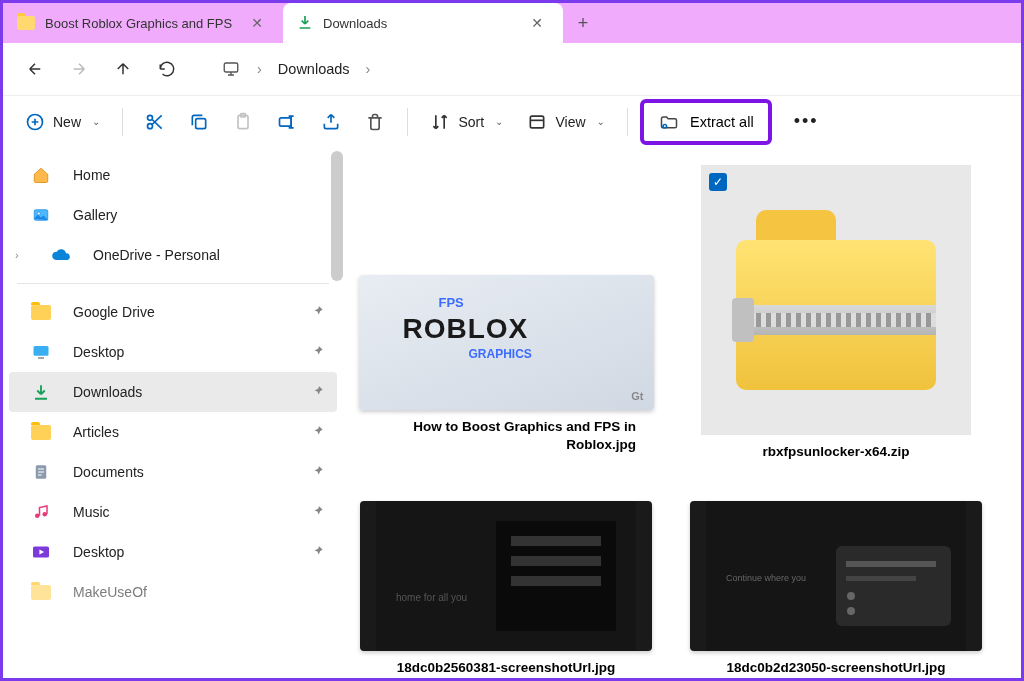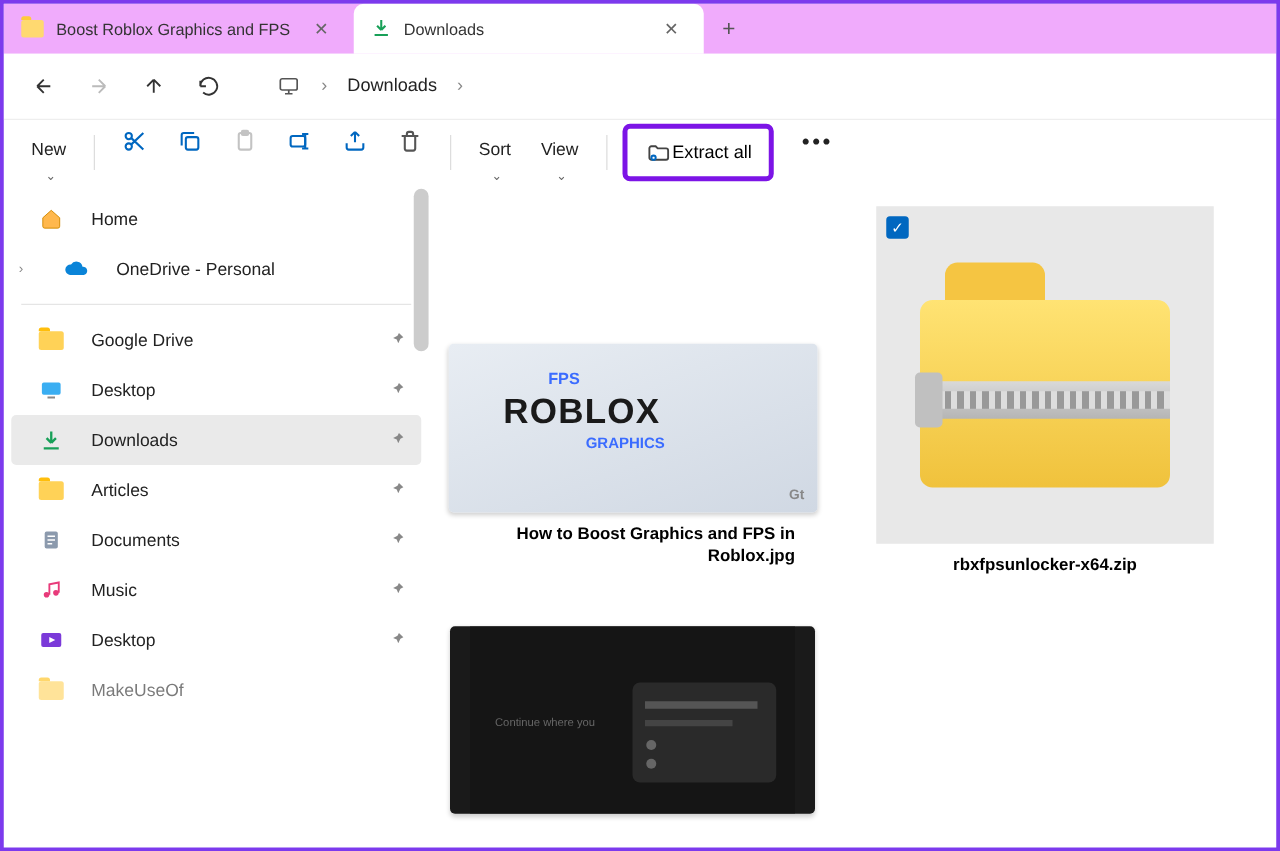--- a/index.html
+++ b/index.html
@@ -23,7 +23,7 @@
 
 
 .toolbar { display: flex; align-items: center; height: 52px; padding: 0 12px; gap: 4px; border-top: 1px solid #eee; }
-.tb-btn { height: 38px; padding: 0 10px; display: flex; align-items: center; gap: 8px; border-radius: 4px; cursor: pointer; font-size: 14px; color: #222; flex-direction: column; }
+.tb-btn { height: 38px; padding: 0 10px; display: flex; align-items: center; gap: 8px; border-radius: 4px; cursor: pointer; font-size: 14px; color: #222; }
 .tb-btn svg { width: 20px; height: 20px; }
 .tb-divider { width: 1px; height: 28px; background: #ddd; margin: 0 8px; }
 .tb-chevron { font-size: 10px; color: #666; margin-left: 3px; }

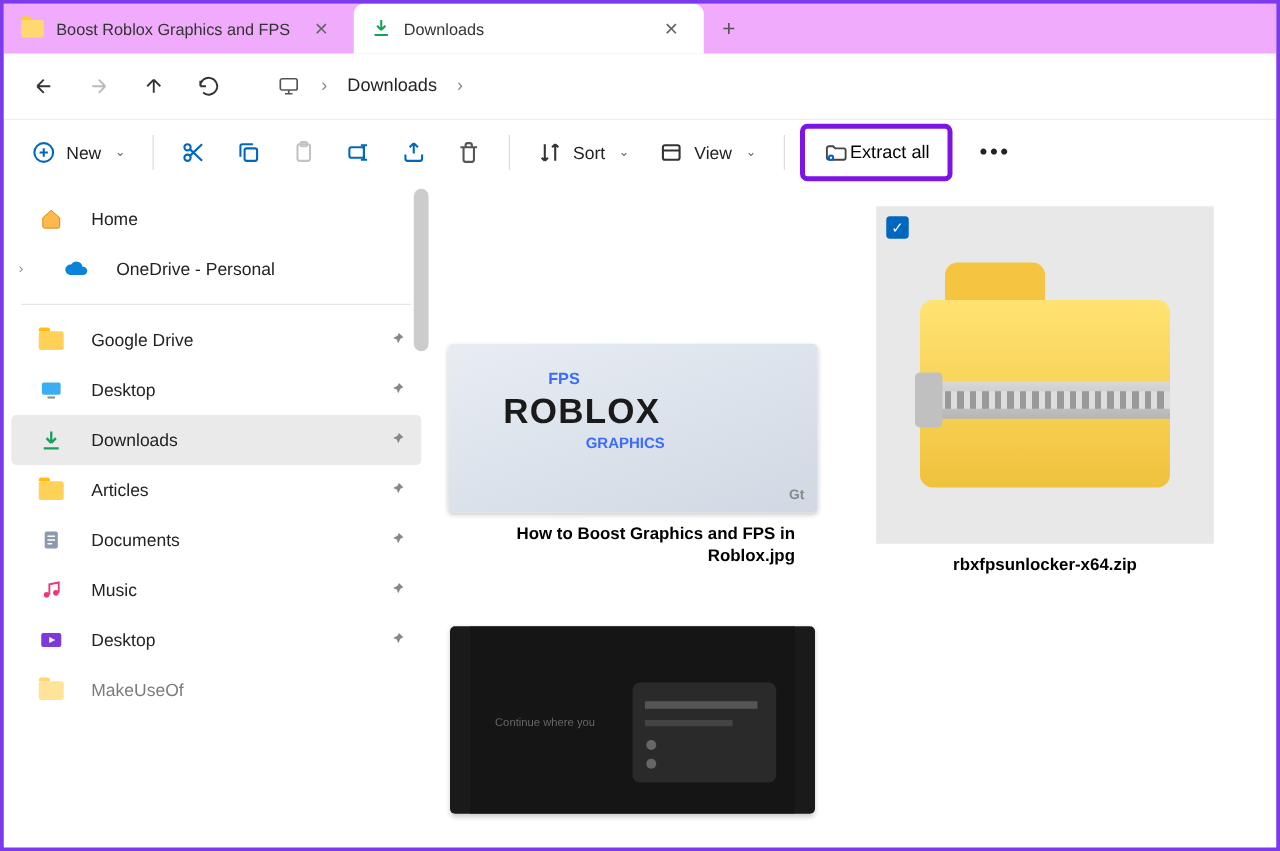--- a/index.html
+++ b/index.html
@@ -27,7 +27,7 @@
 .tb-btn svg { width: 20px; height: 20px; }
 .tb-divider { width: 1px; height: 28px; background: #ddd; margin: 0 8px; }
 .tb-chevron { font-size: 10px; color: #666; margin-left: 3px; }
-.extract-highlight { border: 4px solid #7c14e6; border-radius: 6px; padding: 0 14px; height: 46px; display: flex; align-items: center; font-size: 14.5px; }
+.extract-highlight { border: 4px solid #7c14e6; border-radius: 6px; padding: 0 14px; height: 46px; display: flex; align-items: center; gap: 10px; font-size: 14.5px; }
 
 
 .main { display: flex; height: calc(100% - 144px); }

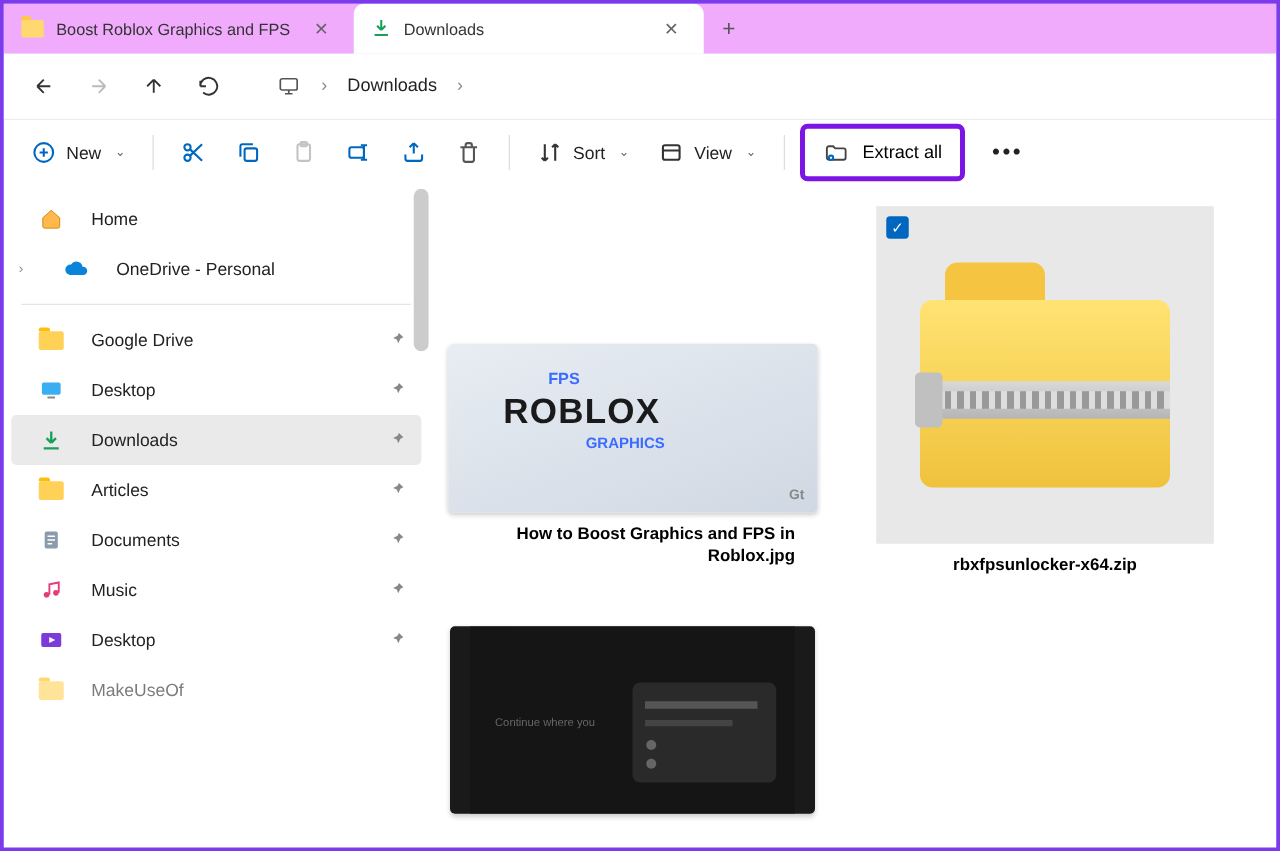--- a/index.html
+++ b/index.html
@@ -208,6 +208,16 @@
         </span>
       <span>Home</span>
     </div>
+    <div class="sb-item">
+      <span class="sb-ico">
+          <svg width="20" height="18" viewBox="0 0 24 24" fill="#4db8ff" stroke="#1a8ae6" stroke-width="1">
+            <rect x="3" y="5" width="18" height="14" rx="2"></rect>
+            <circle cx="9" cy="10" r="2" fill="#fff"></circle>
+            <path d="M3 17l5-5 4 4 3-3 6 6" fill="#1a8ae6"></path>
+          </svg>
+        </span>
+      <span>Gallery</span>
+    </div>
     <div class="sb-item has-chev">
       <span class="chev">›</span>
       <span class="sb-ico">

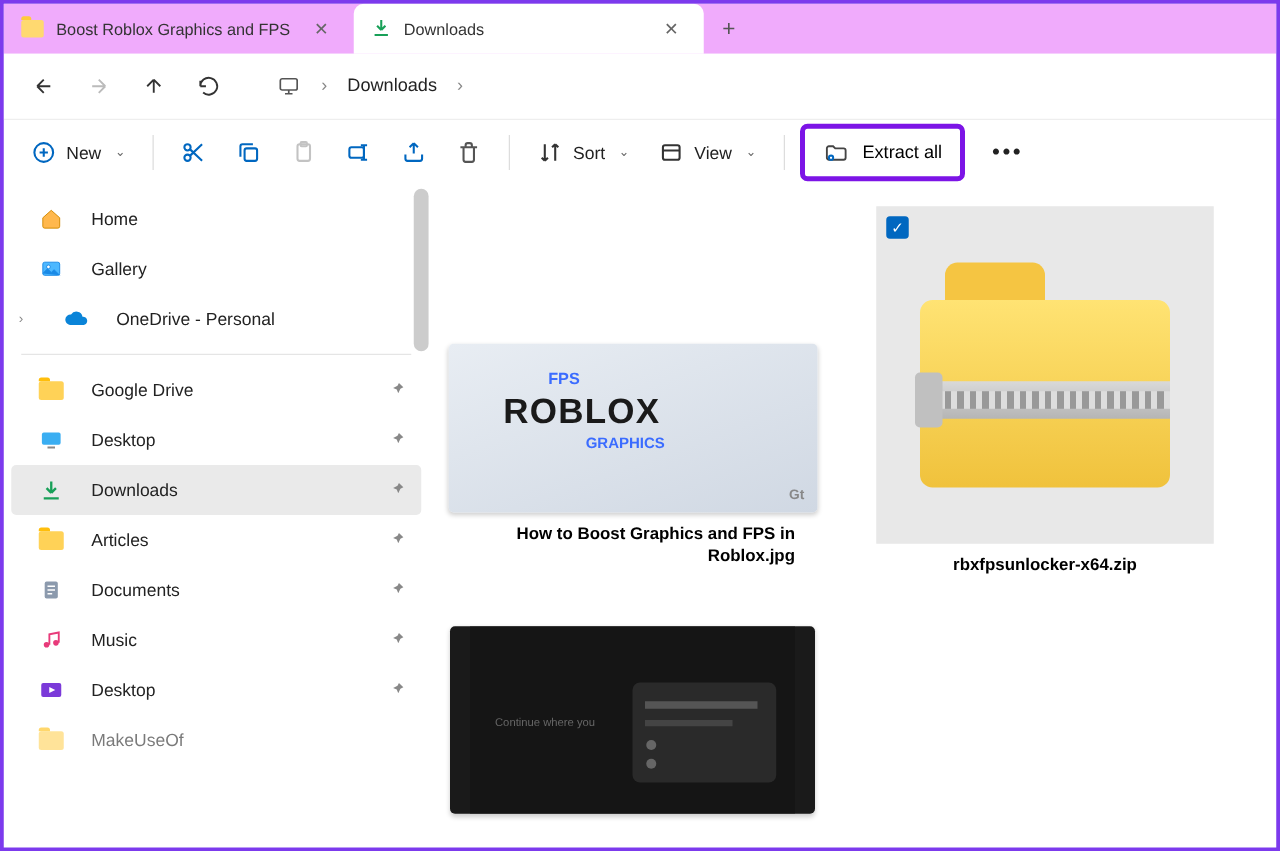--- a/index.html
+++ b/index.html
@@ -341,6 +341,19 @@
       <div class="filename">rbxfpsunlocker-x64.zip</div>
     </div>
 
+    <div class="file-item">
+      <div class="thumb dark-thumb">
+        <svg width="260" height="150" viewBox="0 0 260 150">
+            <rect width="260" height="150" fill="#151515"></rect>
+            <rect x="120" y="20" width="120" height="110" fill="#0a0a0a"></rect>
+            <rect x="135" y="35" width="90" height="10" fill="#333"></rect>
+            <rect x="135" y="55" width="90" height="10" fill="#333"></rect>
+            <rect x="135" y="75" width="90" height="10" fill="#333"></rect>
+            <text x="20" y="100" fill="#555" font-size="10">home for all you</text>
+          </svg>
+      </div>
+      <div class="filename">18dc0b2560381-screenshotUrl.jpg</div>
+    </div>
 
     <div class="file-item">
       <div class="thumb dark-thumb">

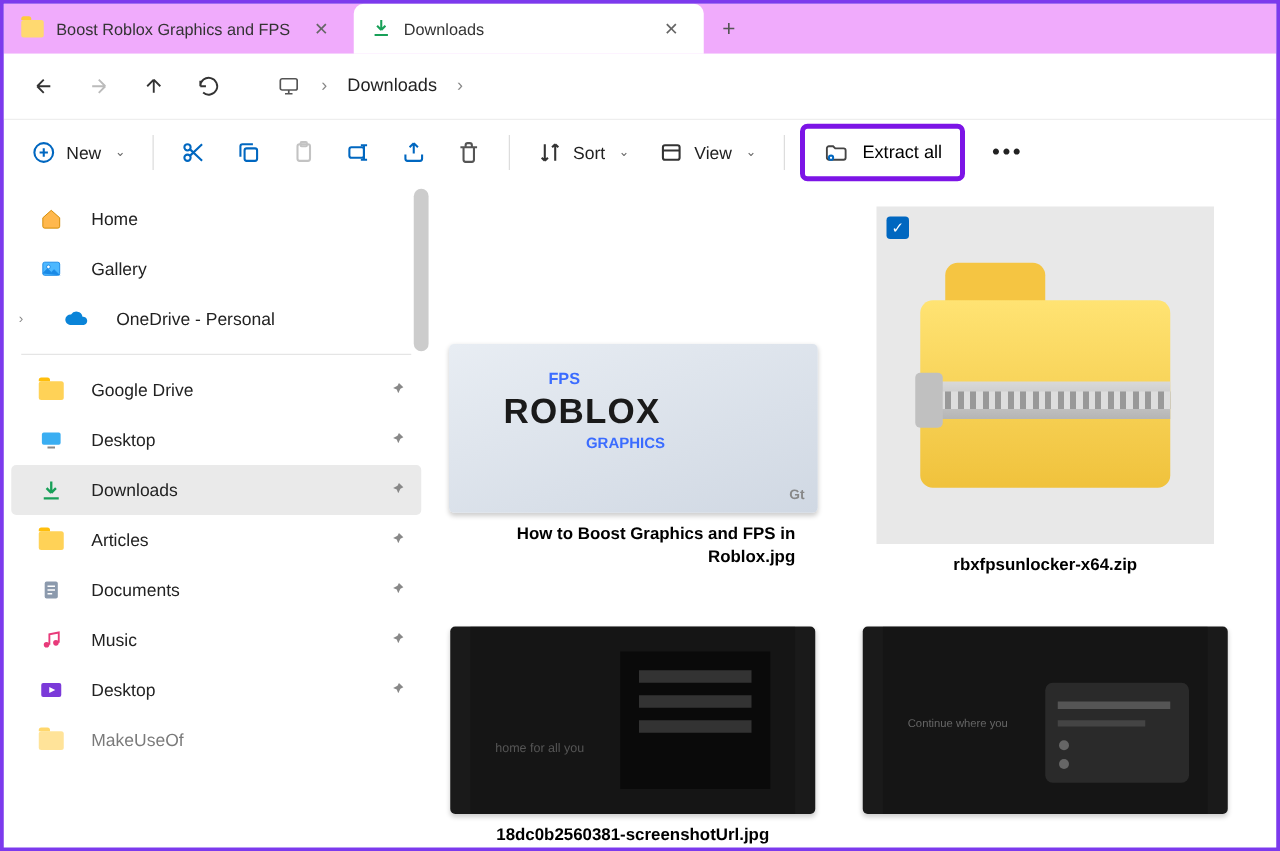--- a/index.html
+++ b/index.html
@@ -367,6 +367,7 @@
             <text x="20" y="80" fill="#666" font-size="9">Continue where you</text>
           </svg>
       </div>
+      <div class="filename">18dc0b2d23050-screenshotUrl.jpg</div>
     </div>
   </div>
 </div>

